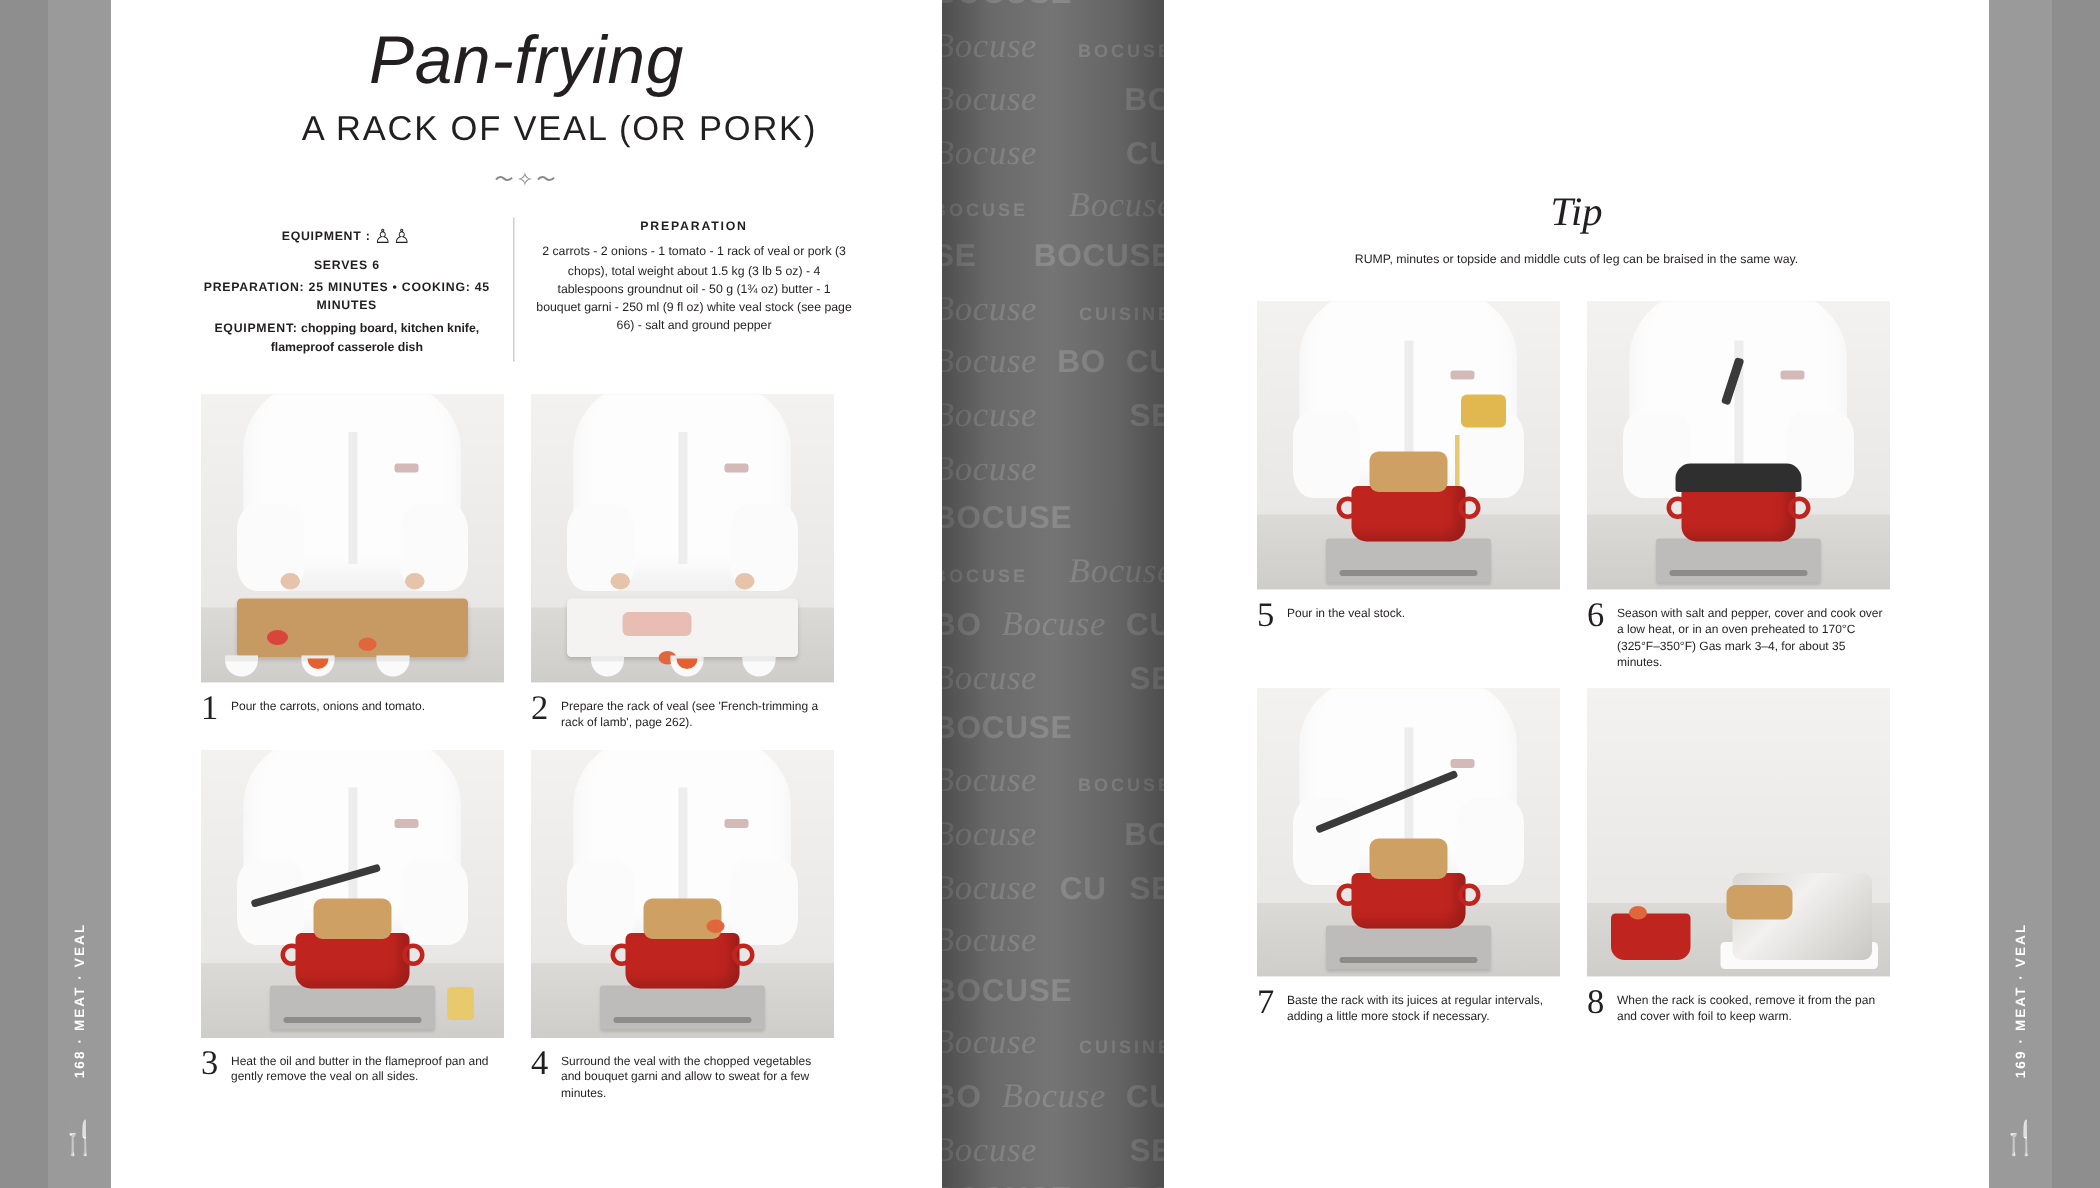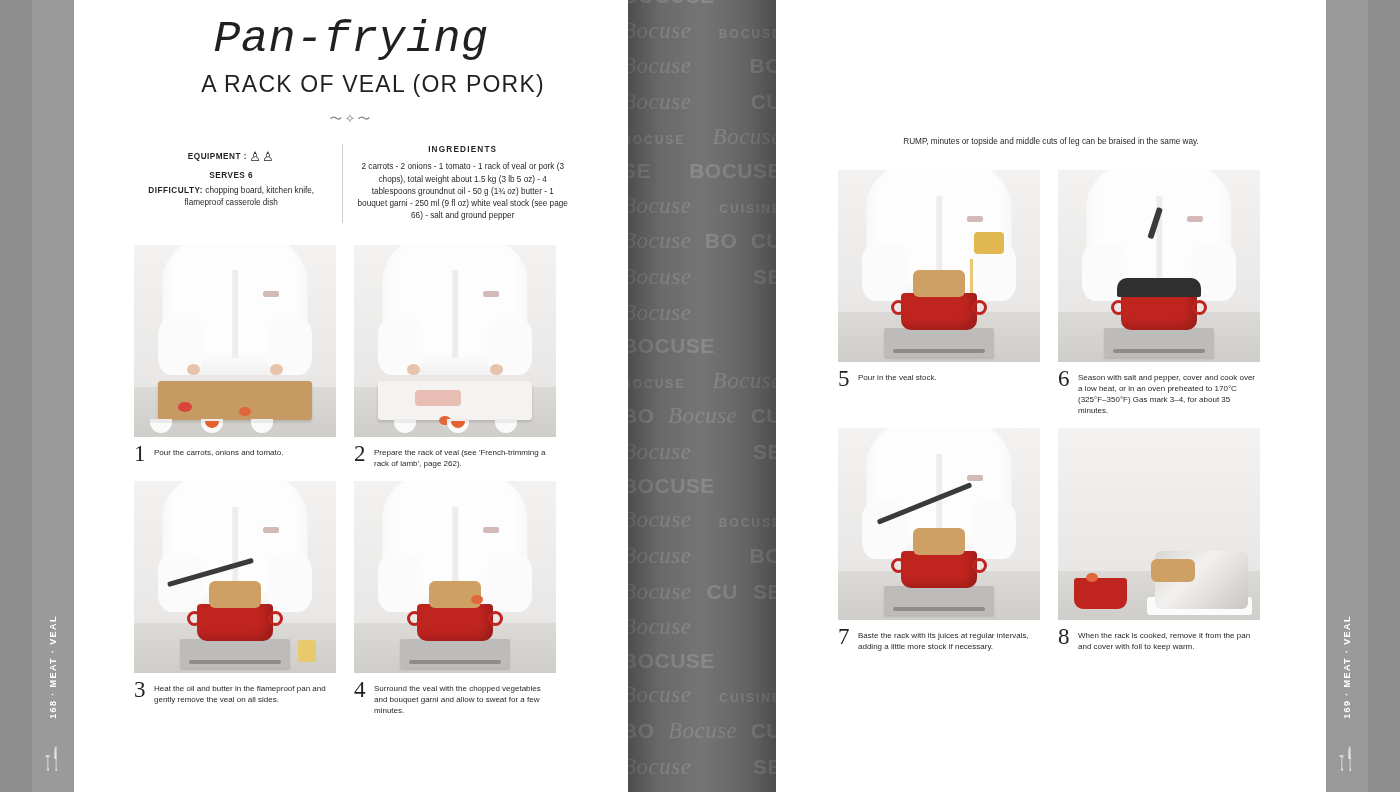--- a/index.html
+++ b/index.html
@@ -122,7 +122,7 @@
   
   .title-wrap { text-align: center; padding-top: 14px; }
   .recipe-title {
-    font-family: Liberation Mono, monospace;
+    font-family: Liberation Sans, sans-serif;
     font-style: italic;
     font-size: 45px;
     font-weight: normal;

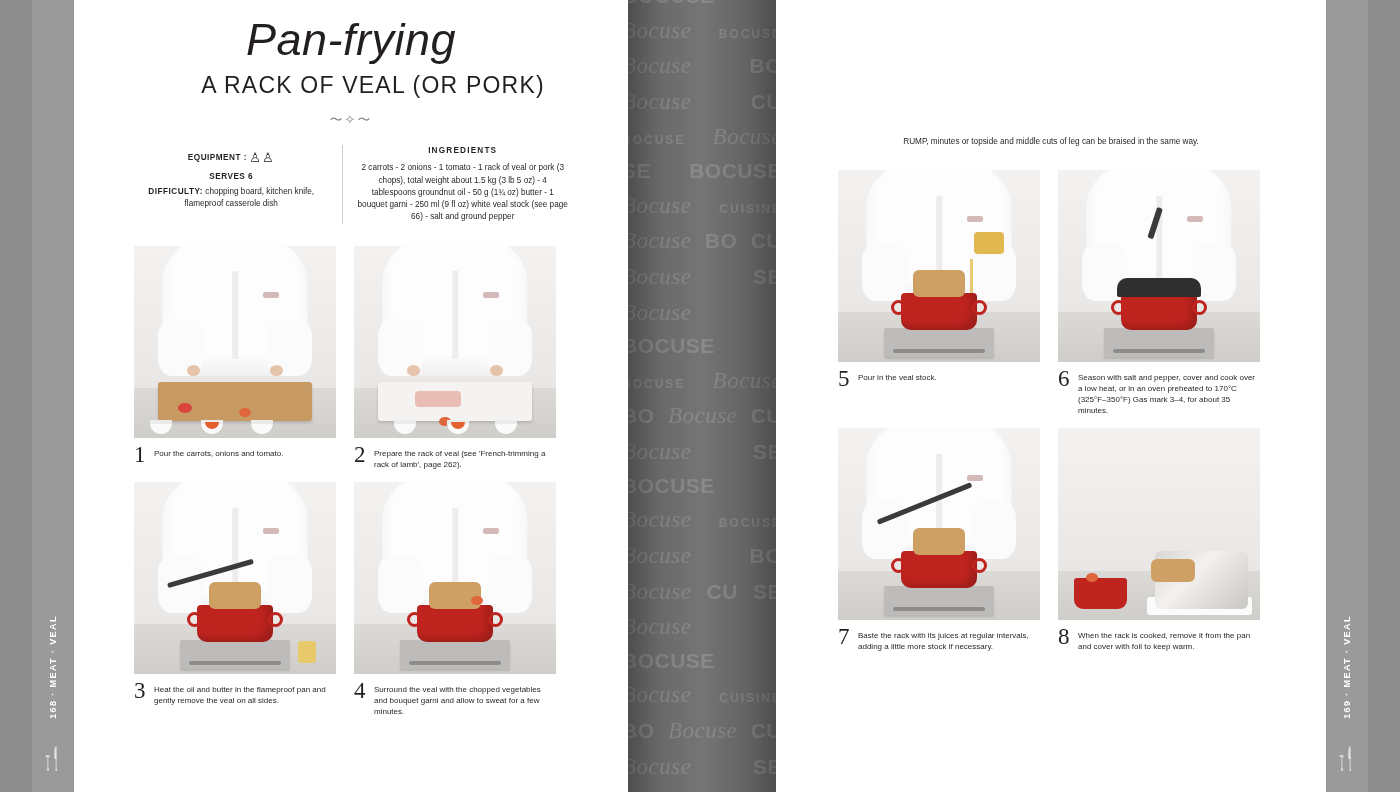--- a/index.html
+++ b/index.html
@@ -418,7 +418,7 @@
         </div>
       </div>
       <div class="info-right">
-        <div class="ing-head">INGREDIENTS</div>
+        <div class="ing-head">PREPARATION</div>
         <div>2 carrots - 2 onions - 1 tomato - 1 rack of veal or pork (3 chops), total weight about 1.5 kg (3 lb 5 oz) - 4 tablespoons groundnut oil - 50 g (1¾ oz) butter - 1 bouquet garni - 250 ml (9 fl oz) white veal stock (see page 66) - salt and ground pepper</div>
       </div>
     </div>

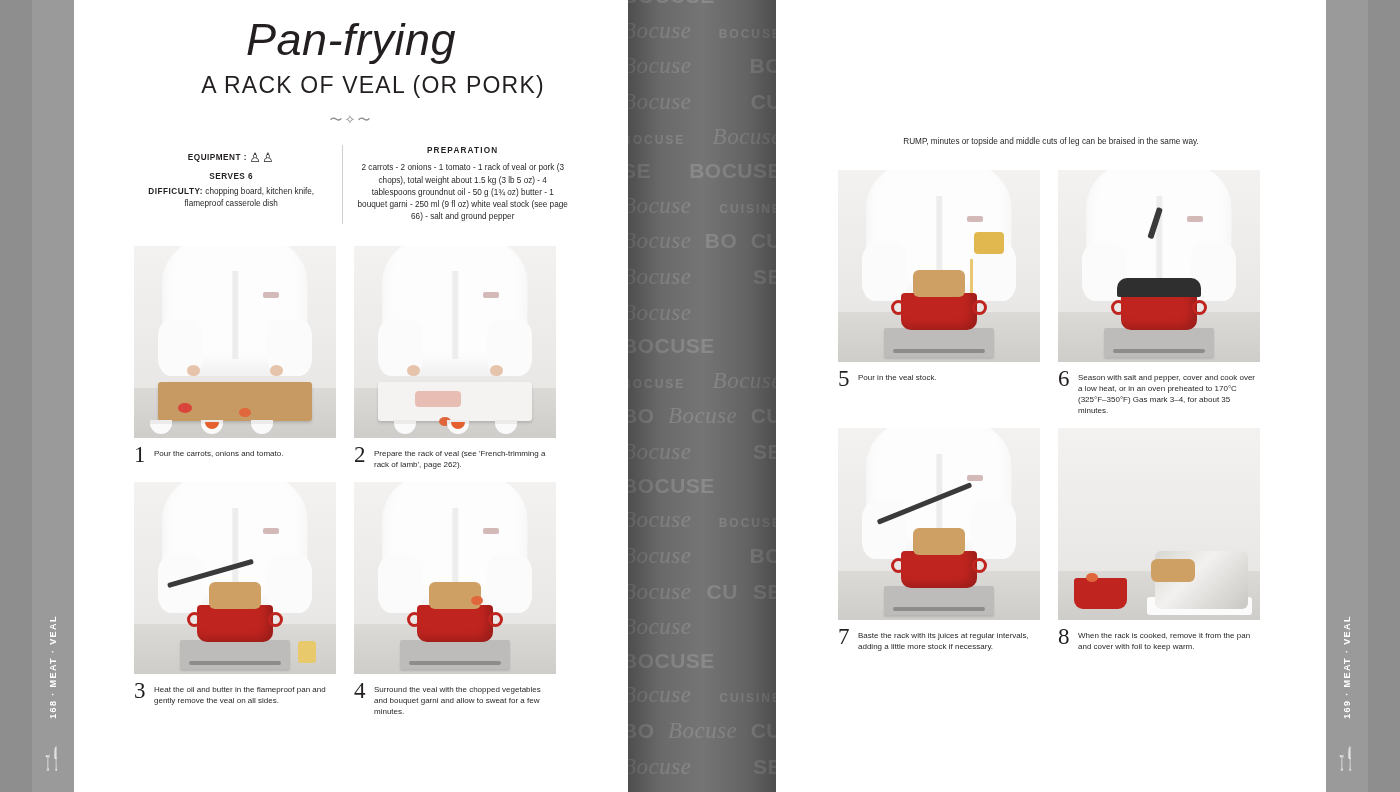--- a/index.html
+++ b/index.html
@@ -525,6 +525,7 @@
   <div class="page page-right">
 
     <div class="tip-wrap">
+      <h2 class="tip-title">Tip</h2>
       <p class="tip-text">
         <b>RUMP</b><span>, minutes or topside and middle cuts of leg can be braised in the same way.</span>
       </p>

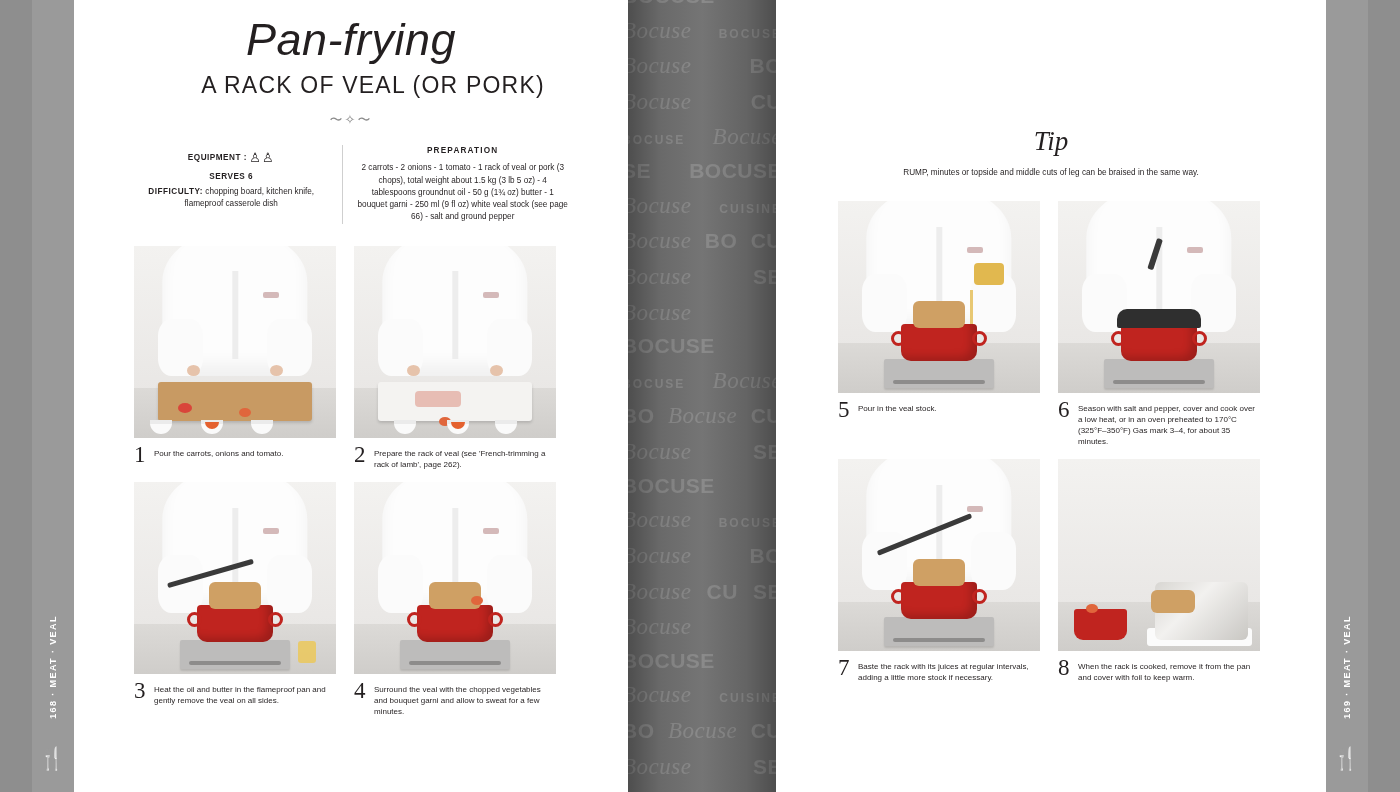--- a/index.html
+++ b/index.html
@@ -412,6 +412,7 @@
           <span class="chef-hats">♙♙</span>
         </div>
         <div class="info-line info-lbl">SERVES 6</div>
+        <div class="info-line info-lbl">PREPARATION: 25 MINUTES • COOKING: 45 MINUTES</div>
         <div class="info-line">
           <span class="info-lbl">DIFFICULTY:</span>
           <span class="equip-text">chopping board, kitchen knife, flameproof casserole dish</span>

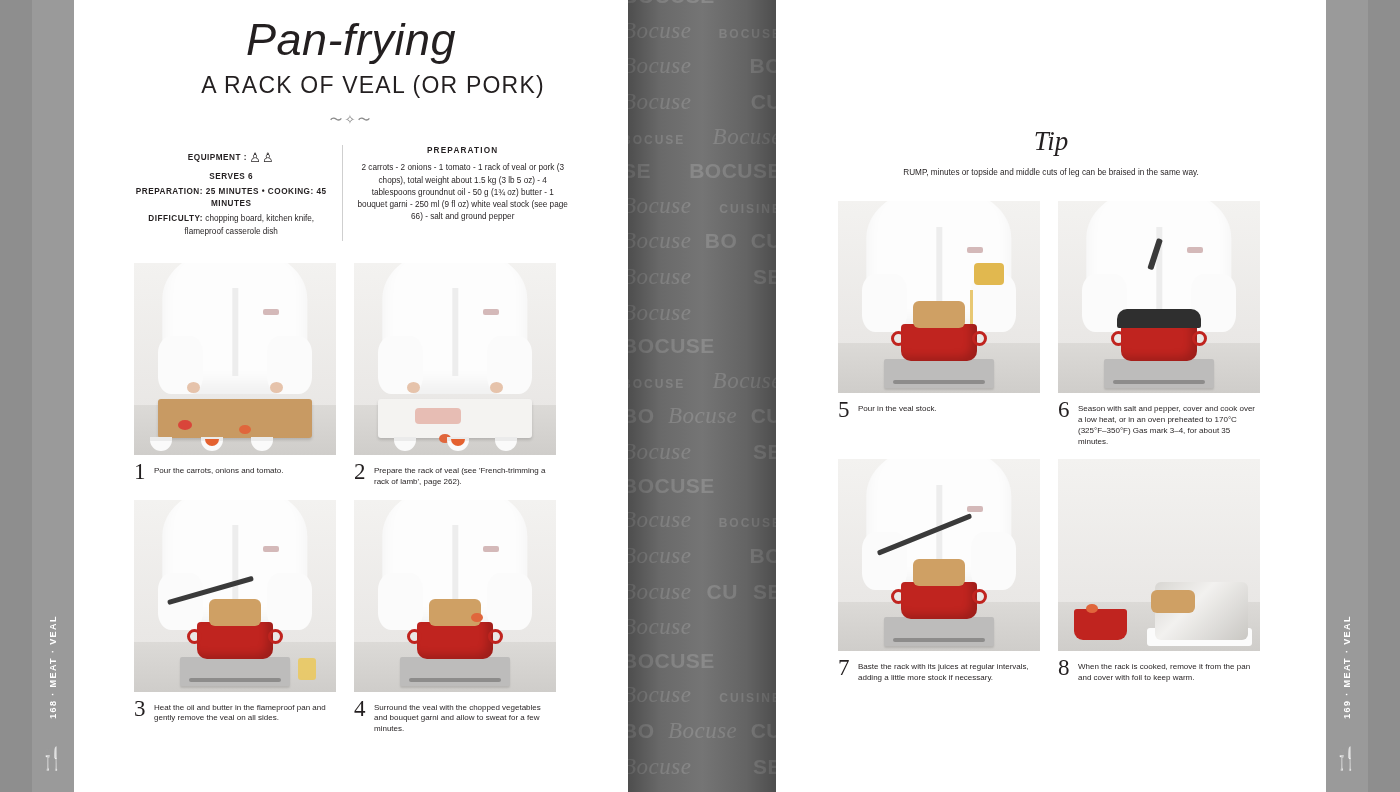--- a/index.html
+++ b/index.html
@@ -414,7 +414,7 @@
         <div class="info-line info-lbl">SERVES 6</div>
         <div class="info-line info-lbl">PREPARATION: 25 MINUTES • COOKING: 45 MINUTES</div>
         <div class="info-line">
-          <span class="info-lbl">DIFFICULTY:</span>
+          <span class="info-lbl">EQUIPMENT:</span>
           <span class="equip-text">chopping board, kitchen knife, flameproof casserole dish</span>
         </div>
       </div>

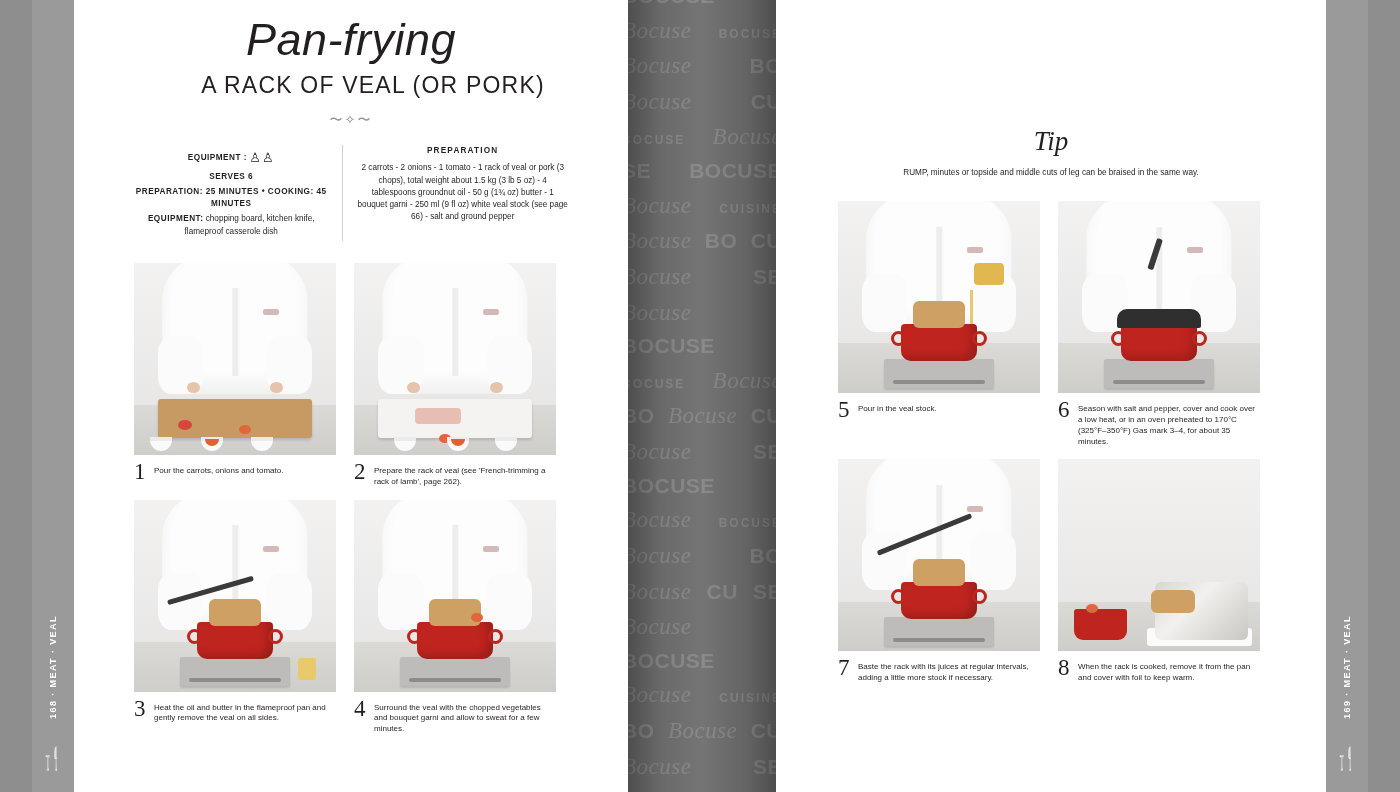--- a/index.html
+++ b/index.html
@@ -172,7 +172,7 @@
     letter-spacing: 1.2px;
     margin-bottom: 5px;
   }
-  .equip-text { font-weight: normal; }
+  .equip-text { font-weight: bold; }
 
   
   .steps {

